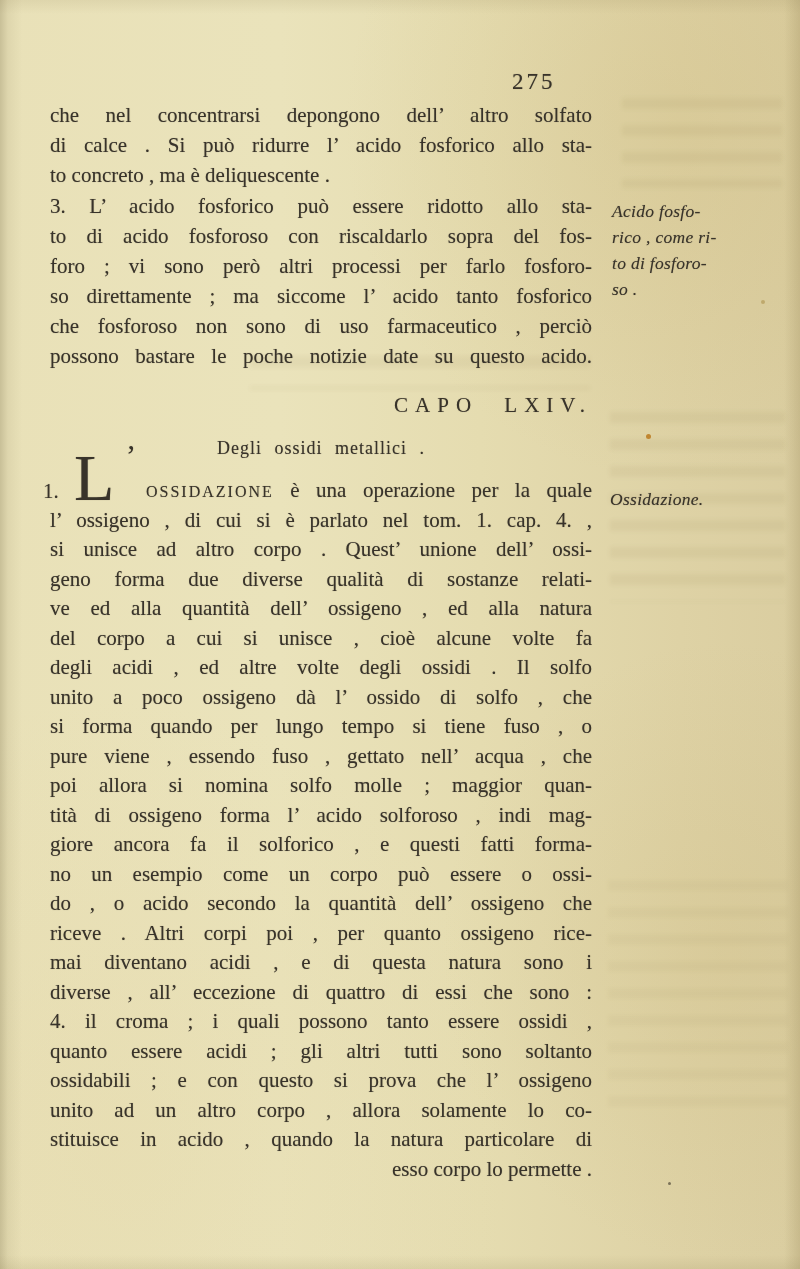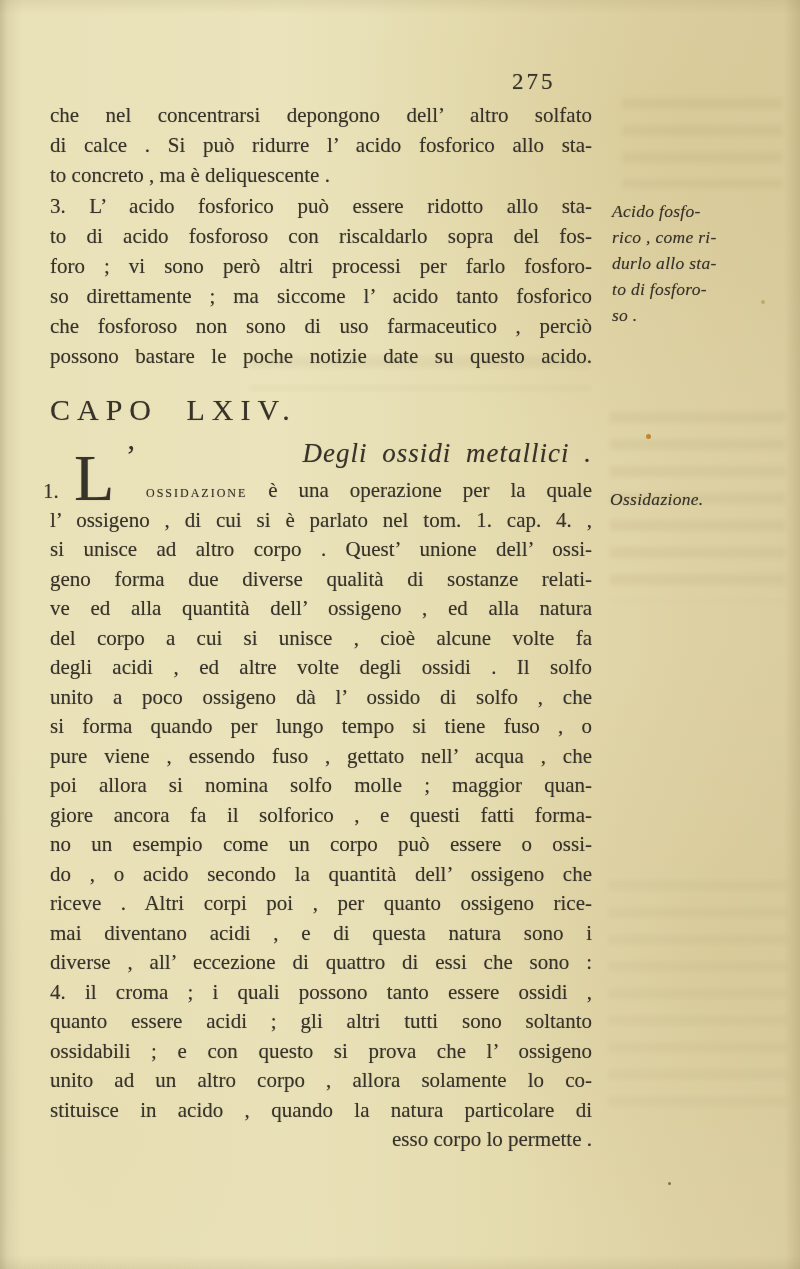--- a/index.html
+++ b/index.html
@@ -119,7 +119,6 @@
 <div class="margin-note mn1 ink">
   <div>Acido fosfo-</div>
   <div>rico , come ri-</div>
-  <div>durlo allo sta-</div>
   <div>to di fosforo-</div>
   <div>so .</div>
 </div>

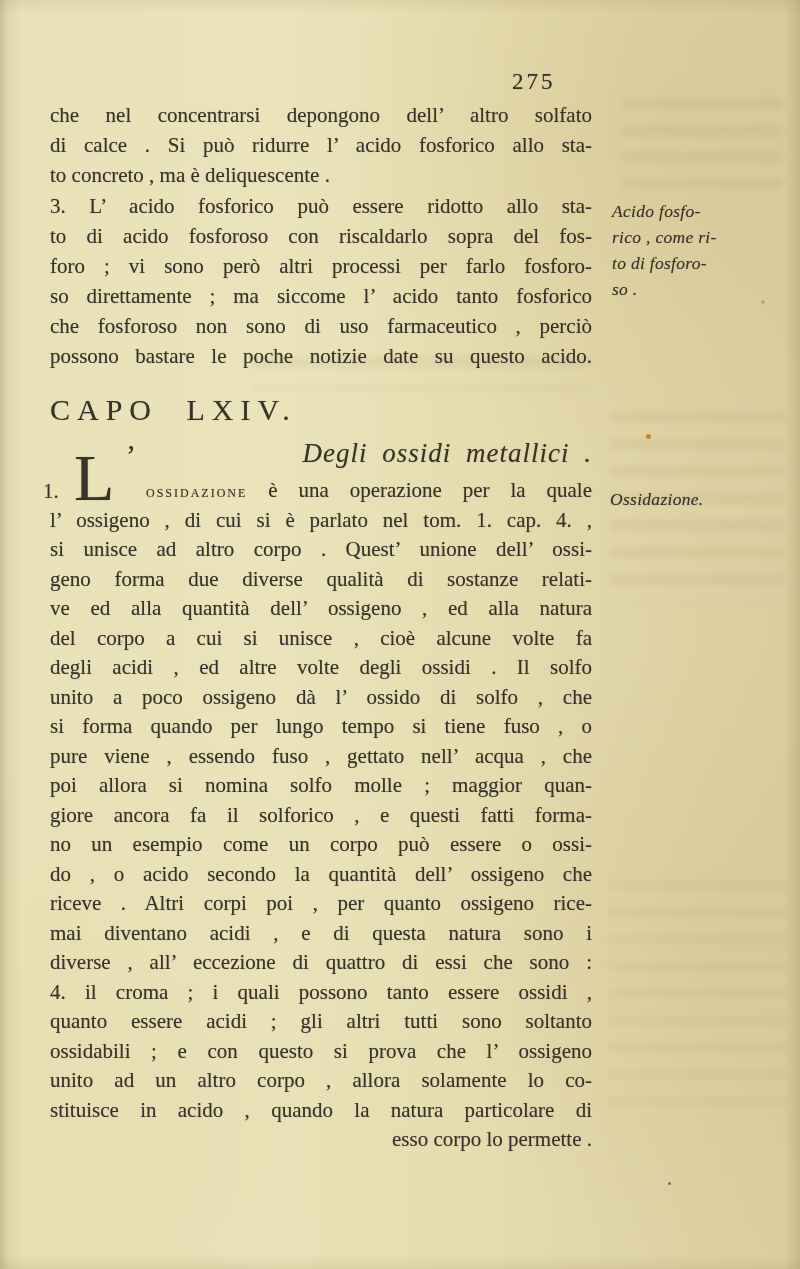--- a/index.html
+++ b/index.html
@@ -40,7 +40,7 @@
 
   .chapter-heading{
     position:absolute;left:50px;top:393px;width:542px;
-    text-align:left;font-size:30px;letter-spacing:7px;word-spacing:14px;
+    text-align:right;font-size:21px;letter-spacing:7px;word-spacing:14px;
   }
   .chapter-subtitle{
     position:absolute;left:50px;top:438px;width:542px;

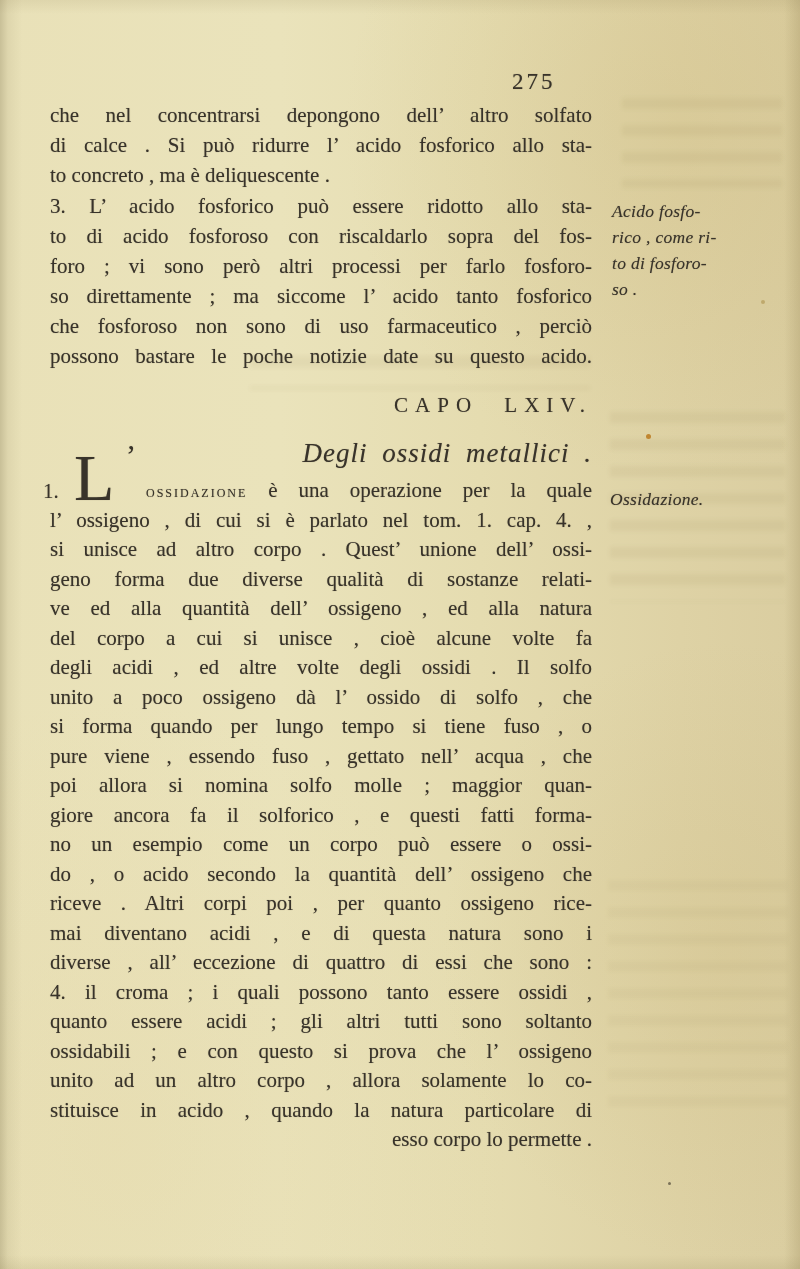--- a/index.html
+++ b/index.html
@@ -44,7 +44,7 @@
   }
   .chapter-subtitle{
     position:absolute;left:50px;top:438px;width:542px;
-    text-align:right;font-style:italic;font-size:27px;letter-spacing:1px;word-spacing:7px;
+    text-align:center;font-size:18px;letter-spacing:1px;word-spacing:7px;
   }
 
   .par1{top:476px;}

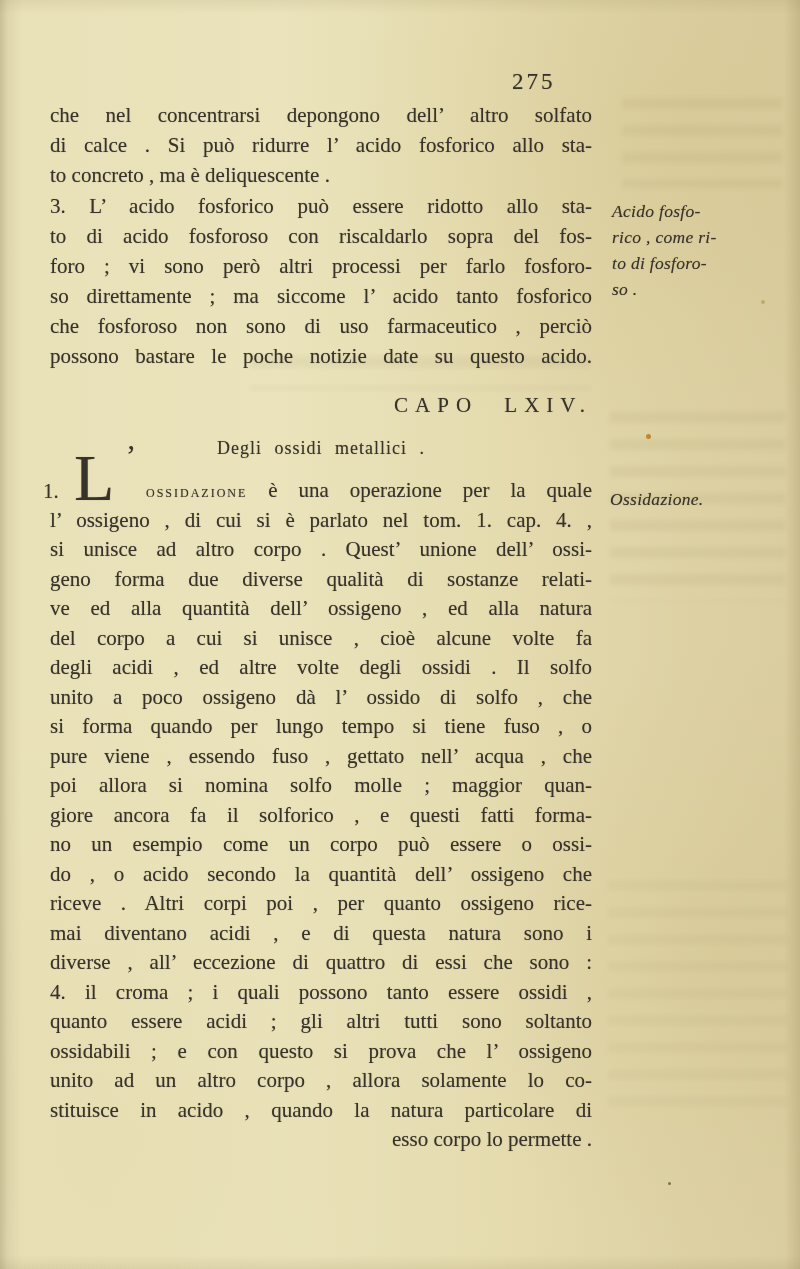--- a/index.html
+++ b/index.html
@@ -56,7 +56,7 @@
     font-size:66px;line-height:1;font-weight:normal;
   }
   .initial-apos{position:absolute;left:76px;top:-36px;font-size:30px;}
-  .sc{text-transform:uppercase;font-size:12px;letter-spacing:2px;}
+  .sc{text-transform:uppercase;font-size:16px;letter-spacing:2px;}
 
   .margin-note{
     position:absolute;left:612px;width:165px;

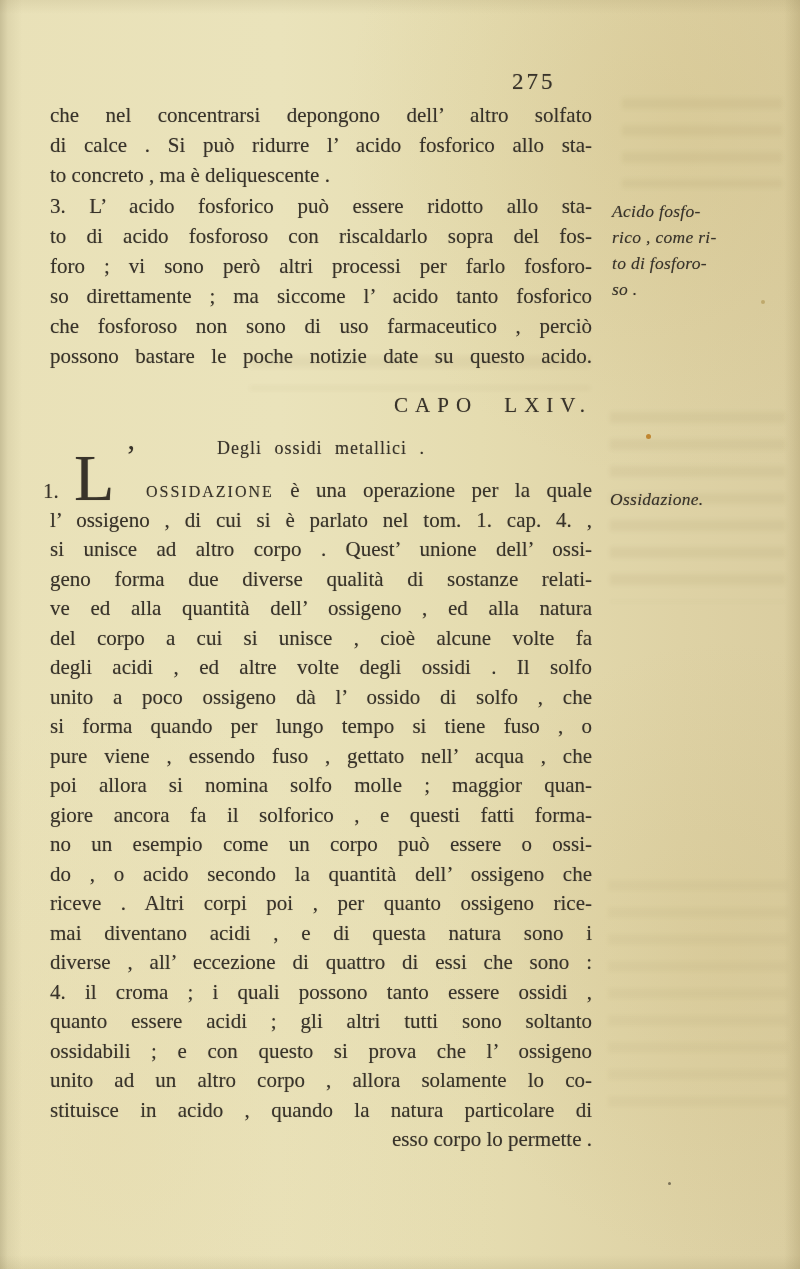--- a/index.html
+++ b/index.html
@@ -144,6 +144,7 @@
   <div class="line j ink">si forma quando per lungo tempo si tiene fuso , o</div>
   <div class="line j ink">pure viene , essendo fuso , gettato nell’ acqua , che</div>
   <div class="line j ink">poi allora si nomina solfo molle ; maggior quan-</div>
+  <div class="line j ink">tità di ossigeno forma l’ acido solforoso , indi mag-</div>
   <div class="line j ink">giore ancora fa il solforico , e questi fatti forma-</div>
   <div class="line j ink">no un esempio come un corpo può essere o ossi-</div>
   <div class="line j ink">do , o acido secondo la quantità dell’ ossigeno che</div>

